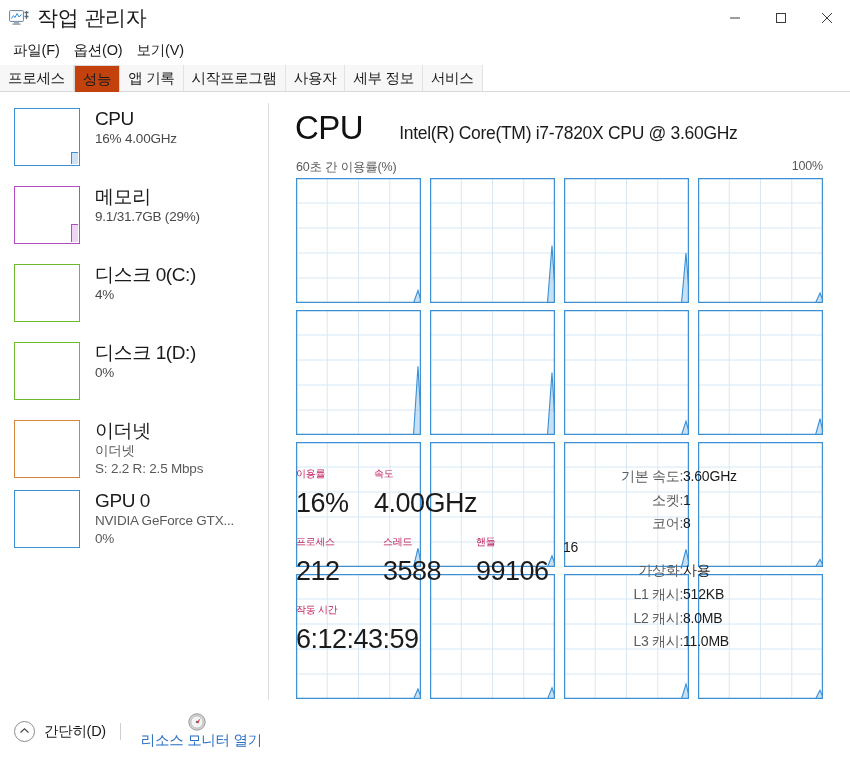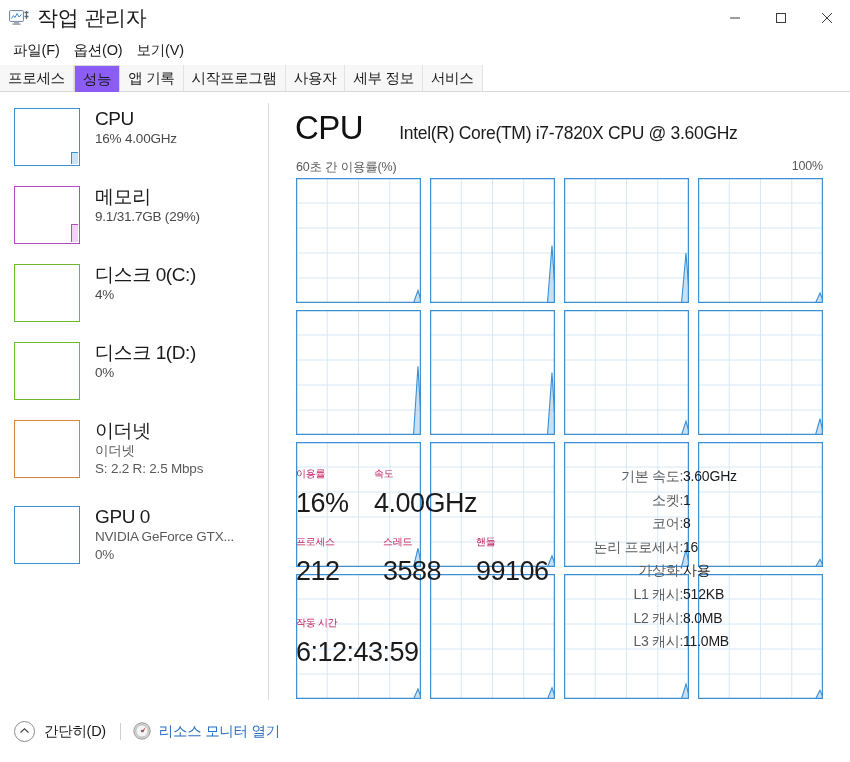--- a/index.html
+++ b/index.html
@@ -61,7 +61,7 @@
   }
   .tab:first-child { border-left: none; }
   .tab.active {
-    background: #8b5cf6;
+    background: #c2410c;
     border-left: 1px solid #d9d9d9;
     border-right: 1px solid #d9d9d9;
     border-top: 1px solid #d9d9d9;

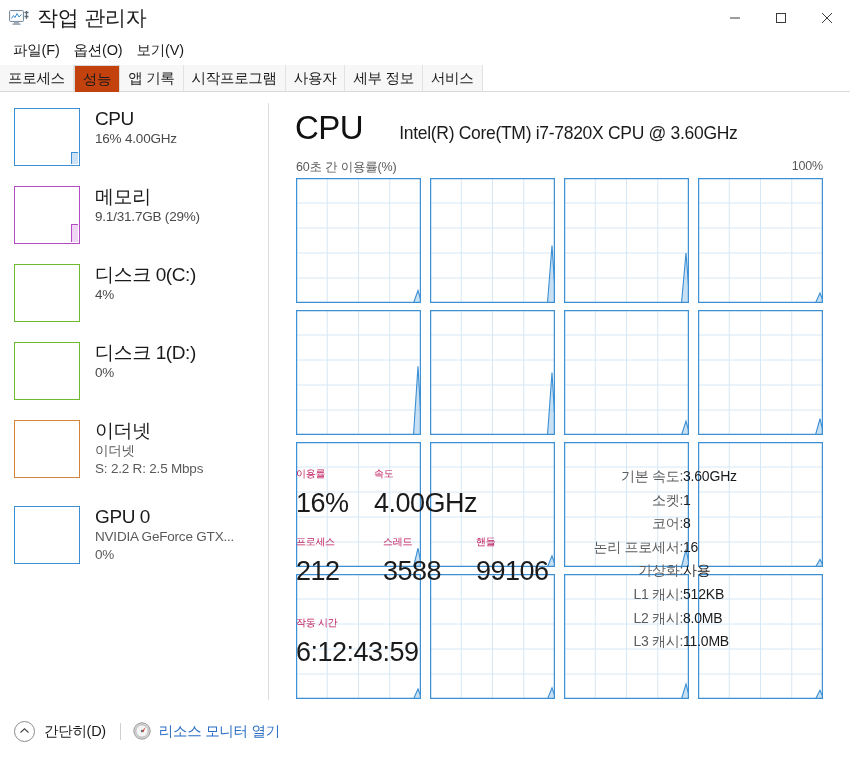--- a/index.html
+++ b/index.html
@@ -272,7 +272,7 @@
         </div>
       </div>
 
-      <div class="side-item" style="top:412px">
+      <div class="side-item" style="top:396px">
         <div class="thumb" style="border:1px solid #3b8fd4"></div>
         <div class="side-texts">
           <div class="side-title">GPU 0</div>

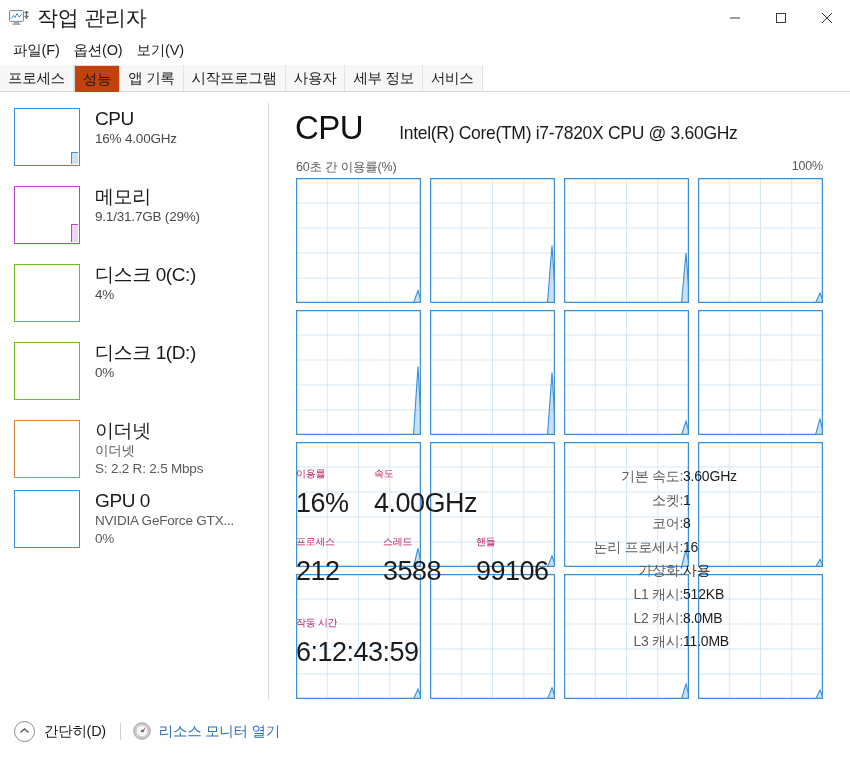--- a/index.html
+++ b/index.html
@@ -583,7 +583,6 @@
           <div class="spec-val">8</div>
         </div>
         <div class="spec-row">
-          <div class="spec-key">논리 프로세서:</div>
           <div class="spec-val">16</div>
         </div>
         <div class="spec-row">

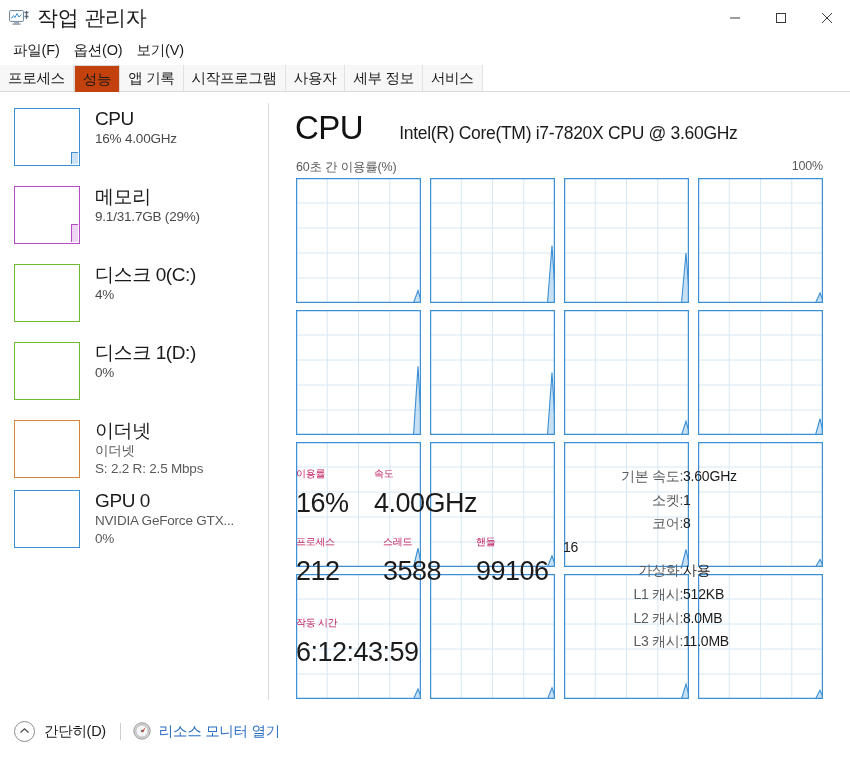--- a/index.html
+++ b/index.html
@@ -561,7 +561,7 @@
             <div class="stat-val">99106</div>
           </div>
         </div>
-        <div class="stat-row" style="margin-top:23px">
+        <div class="stat-row" style="margin-top:10px">
           <div class="stat-col">
             <div class="stat-lbl">작동 시간</div>
             <div class="stat-val">6:12:43:59</div>

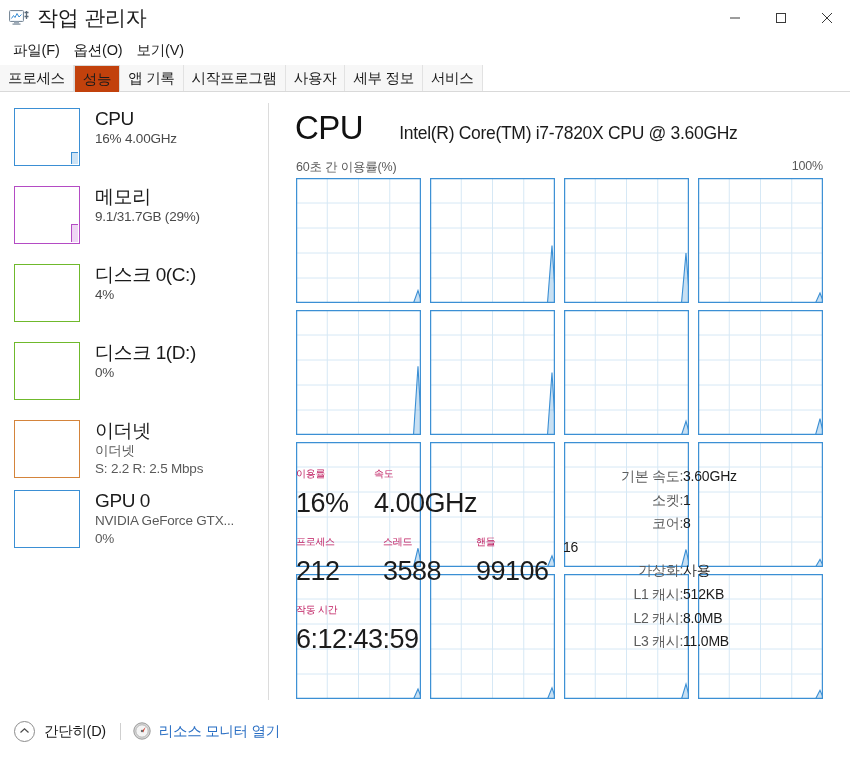--- a/index.html
+++ b/index.html
@@ -163,7 +163,7 @@
   }
   .fewer-label { font-size: 14.5px; color: #1b1b1b; margin-left: 9px; letter-spacing: -0.3px; }
   .sep-v { width: 1px; height: 17px; background: #cfcfcf; margin: 0 12px 0 14px; }
-  .resmon { display: flex; align-items: center; cursor: pointer; }
+  .resmon { display: flex; align-items: center; cursor: pointer; flex-direction: column; }
   .resmon-icon { width: 18px; height: 18px; flex: 0 0 auto; }
   .resmon-label {
     font-size: 14.5px; color: #2a6fc4; margin-left: 8px; letter-spacing: -0.3px;

